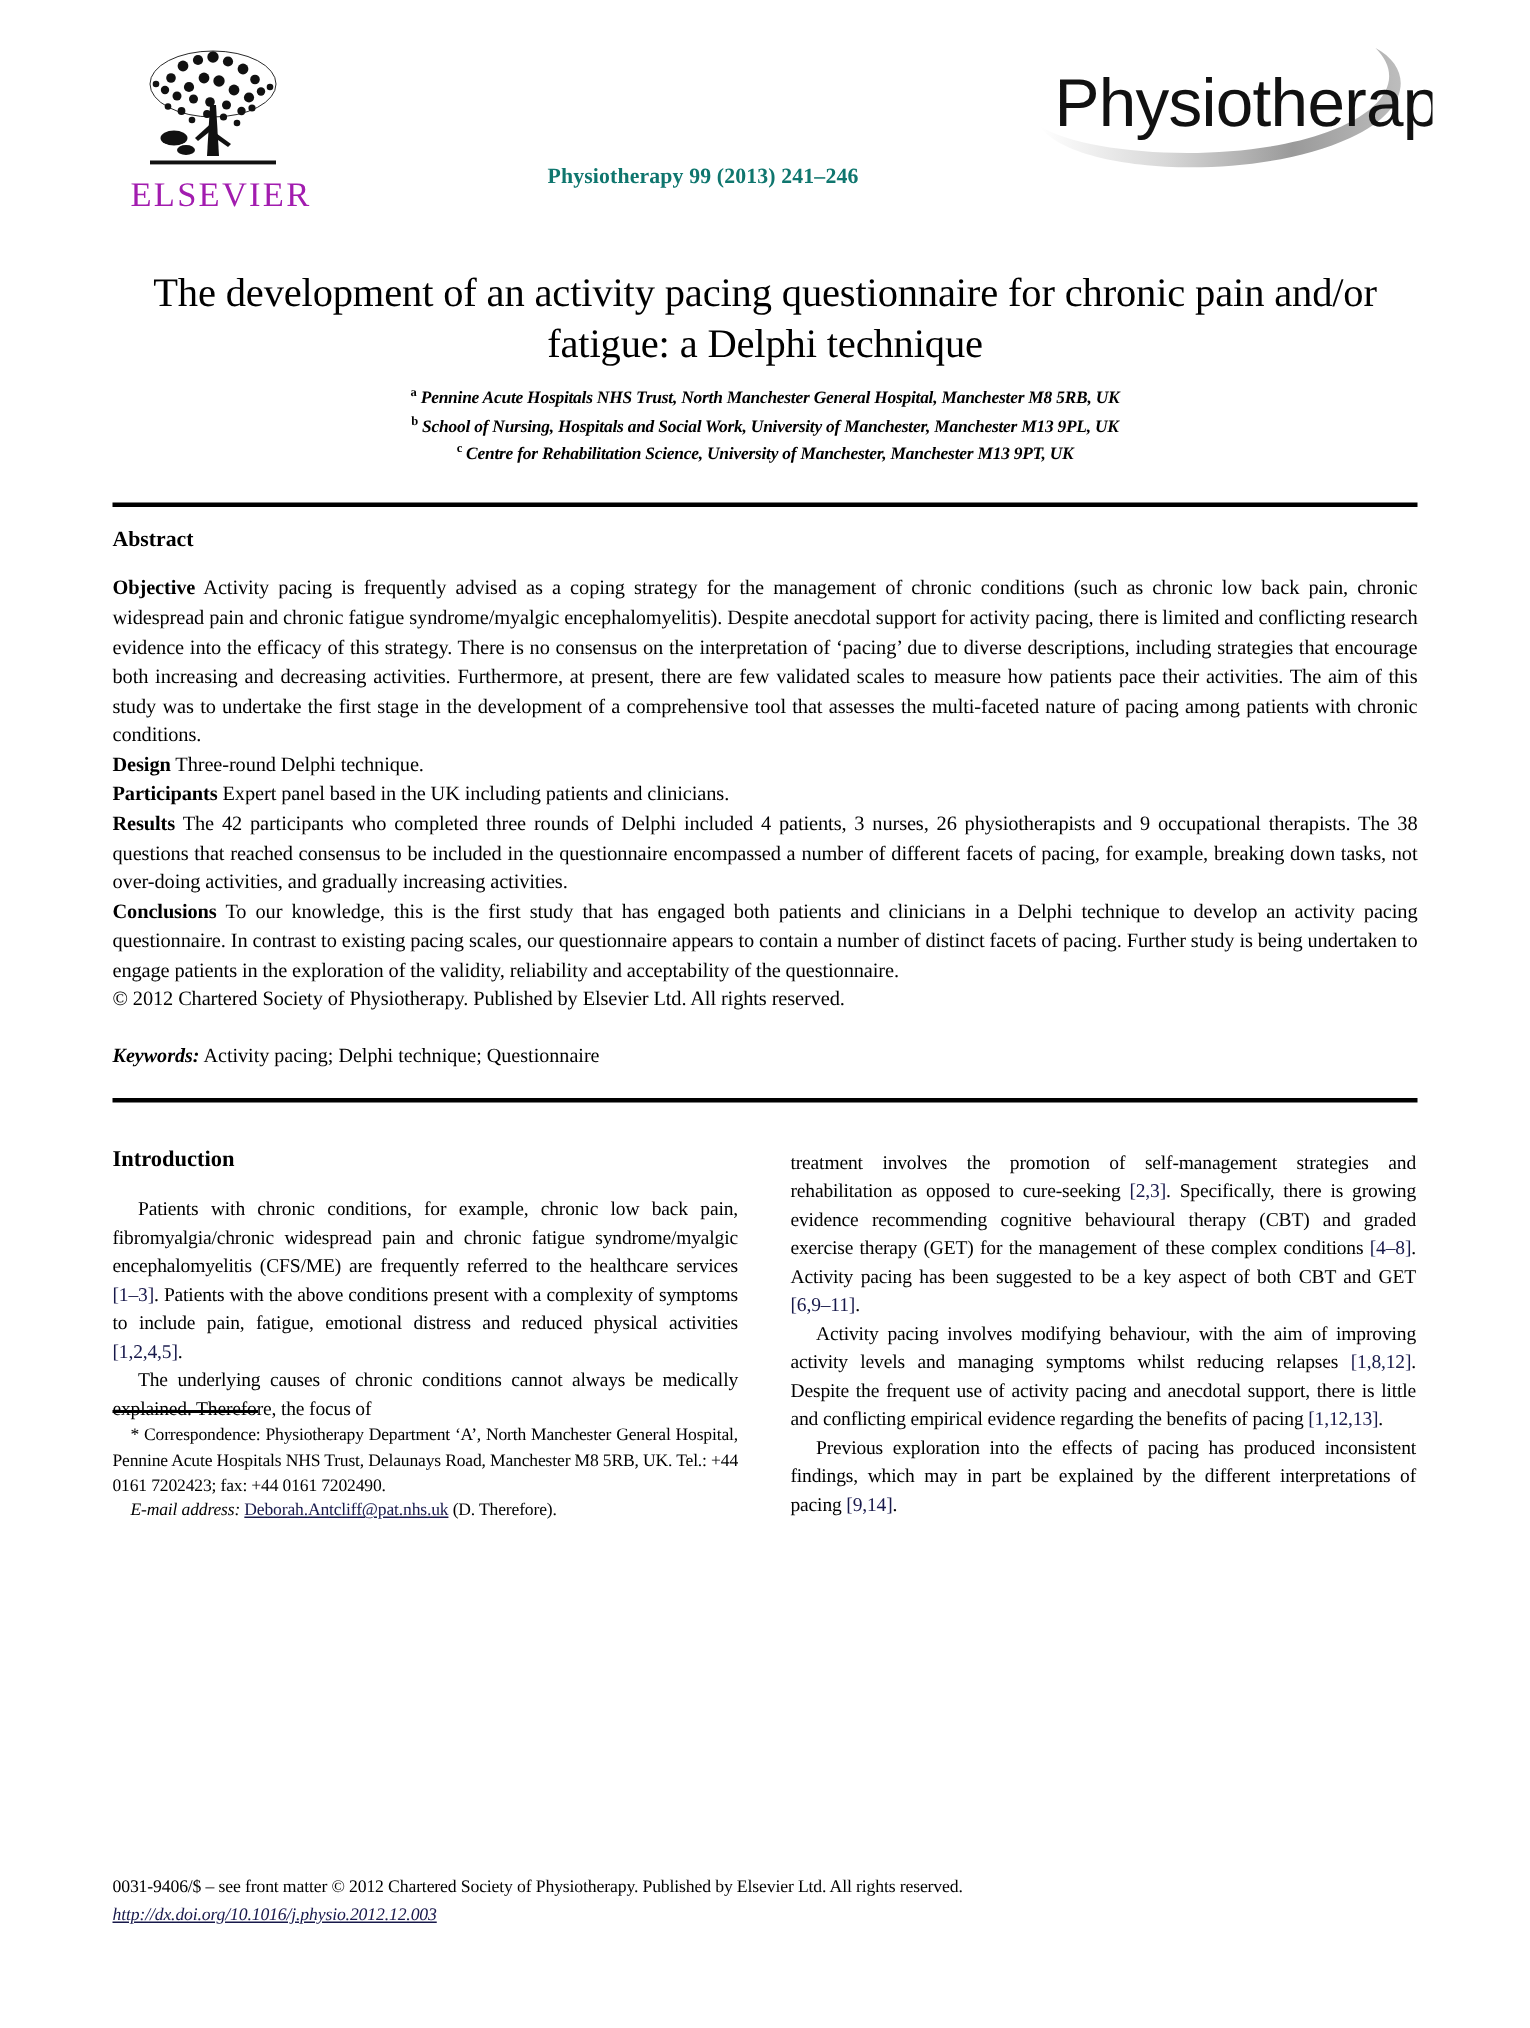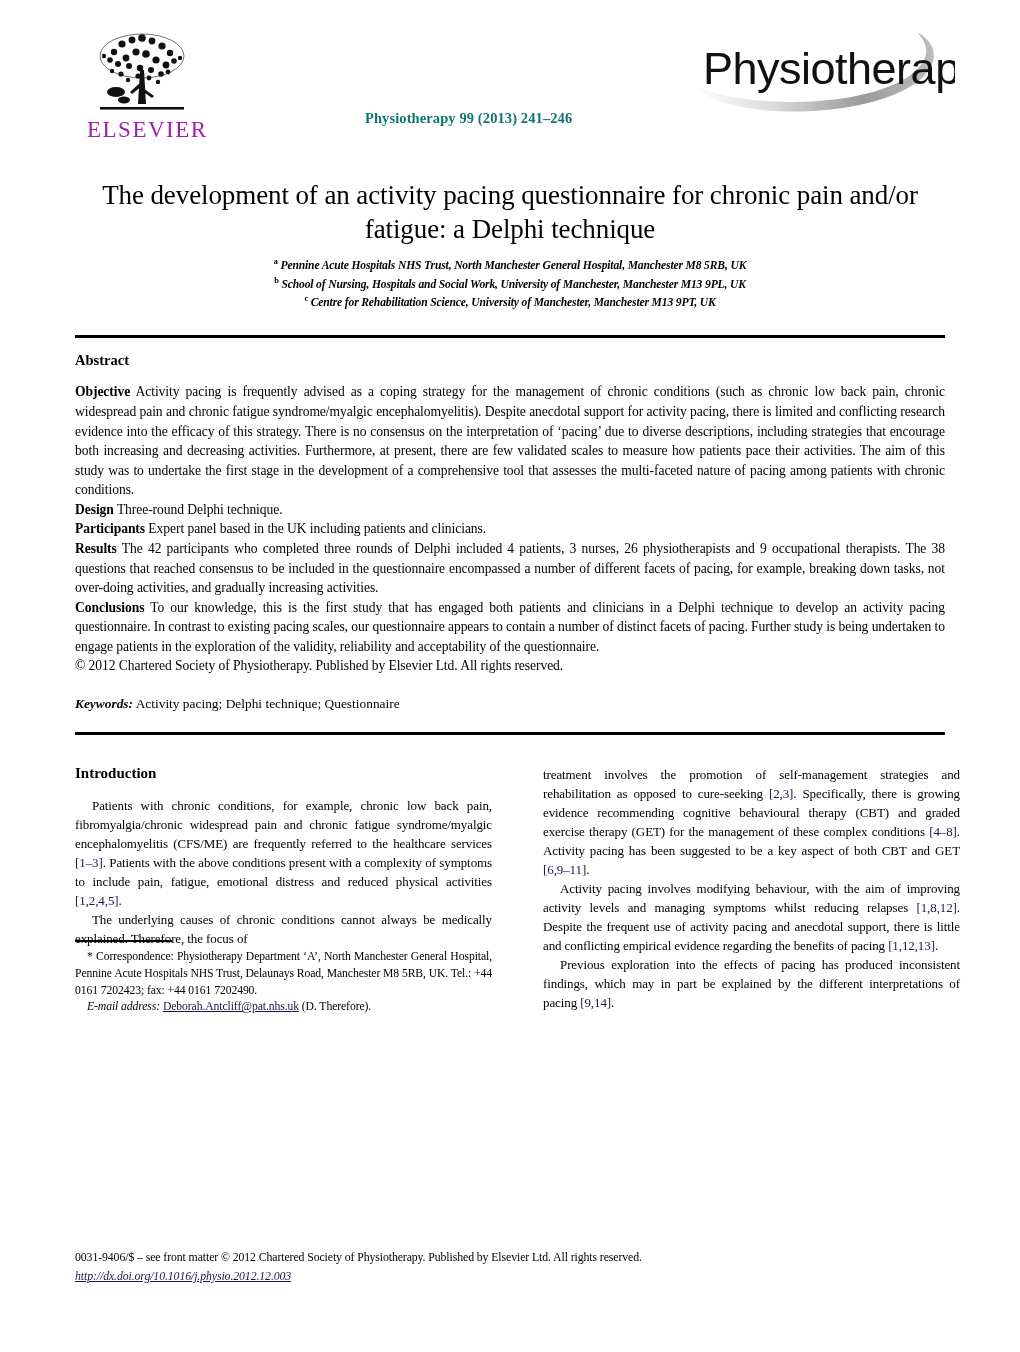--- a/index.html
+++ b/index.html
@@ -151,7 +151,7 @@
   .columns {
     margin: 30px 31px 0 75px;
     display: flex;
-    gap: 51px;
+    gap: 35px;
     position: relative;
   }
   .col {

